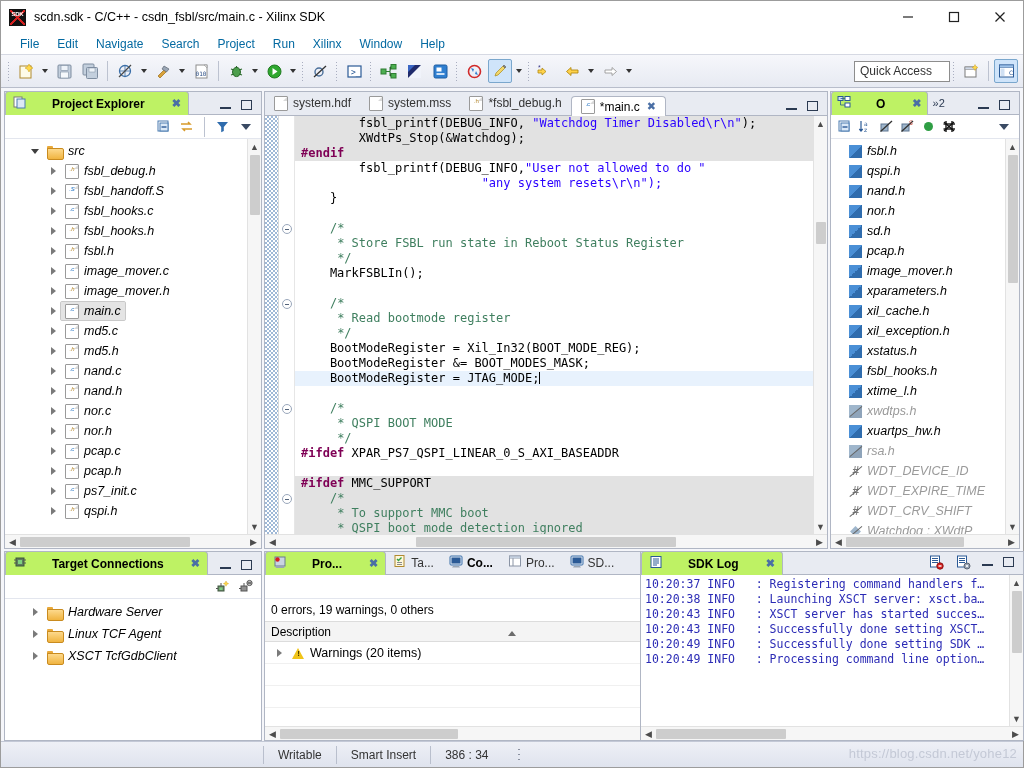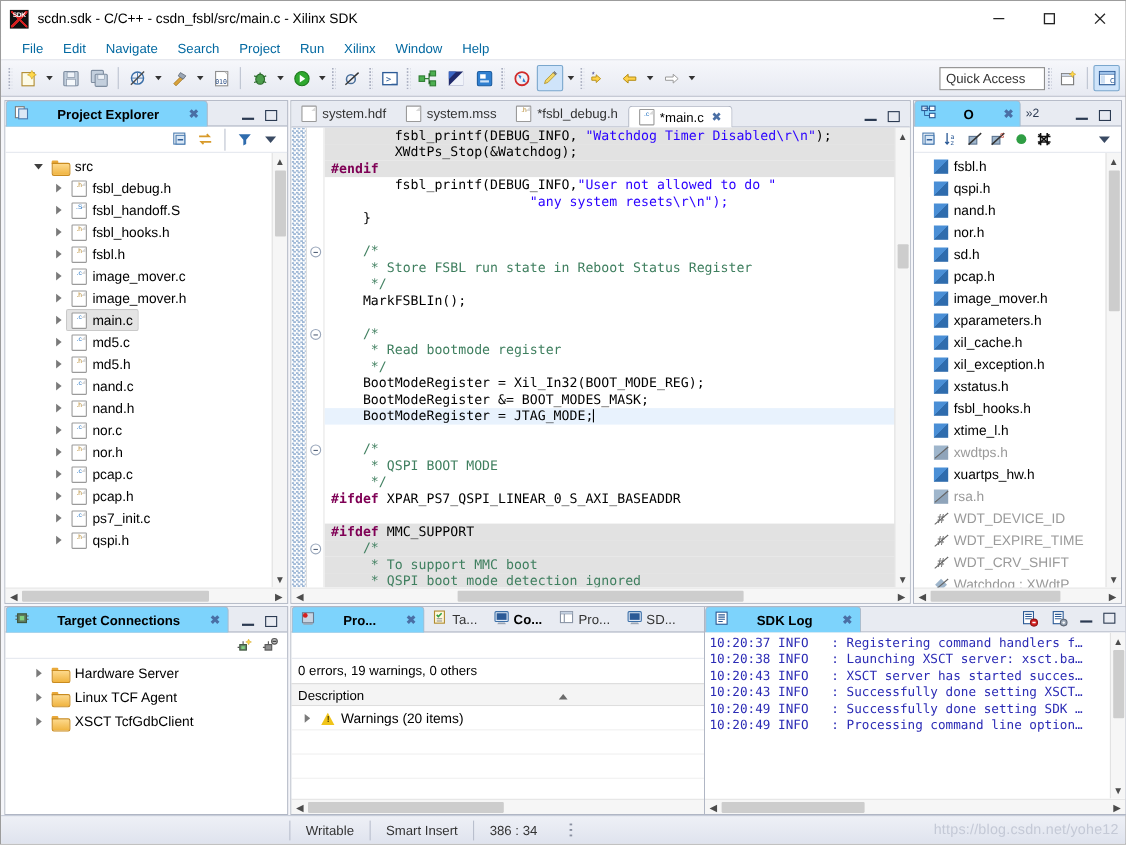--- a/index.html
+++ b/index.html
@@ -160,7 +160,7 @@
     border-right: 1px solid transparent;
   }
   .vtab.sel {
-    background: #7dd3fc;
+    background: #bef264;
     border-top: 1px solid #b0b6c4;
     border-left: 1px solid #b0b6c4;
     border-right: 1px solid #b0b6c4;

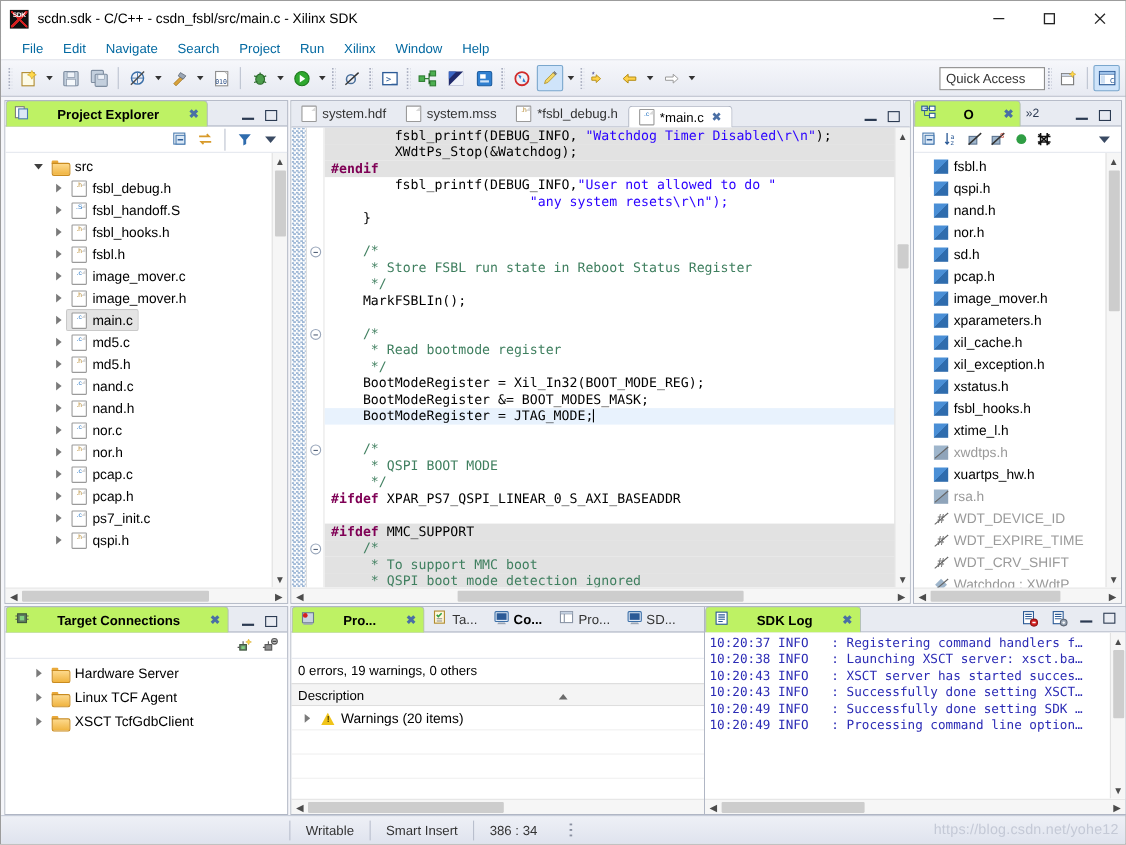--- a/index.html
+++ b/index.html
@@ -211,6 +211,7 @@
     height: 20px; padding-left: 4px;
     font-size: 12.5px; color: #000;
     white-space: nowrap;
+    font-style: italic;
   }
   .trow.selected .tlabel-box { background: #e4e4e4; outline: 1px solid #c9c9c9; }
   .twist {

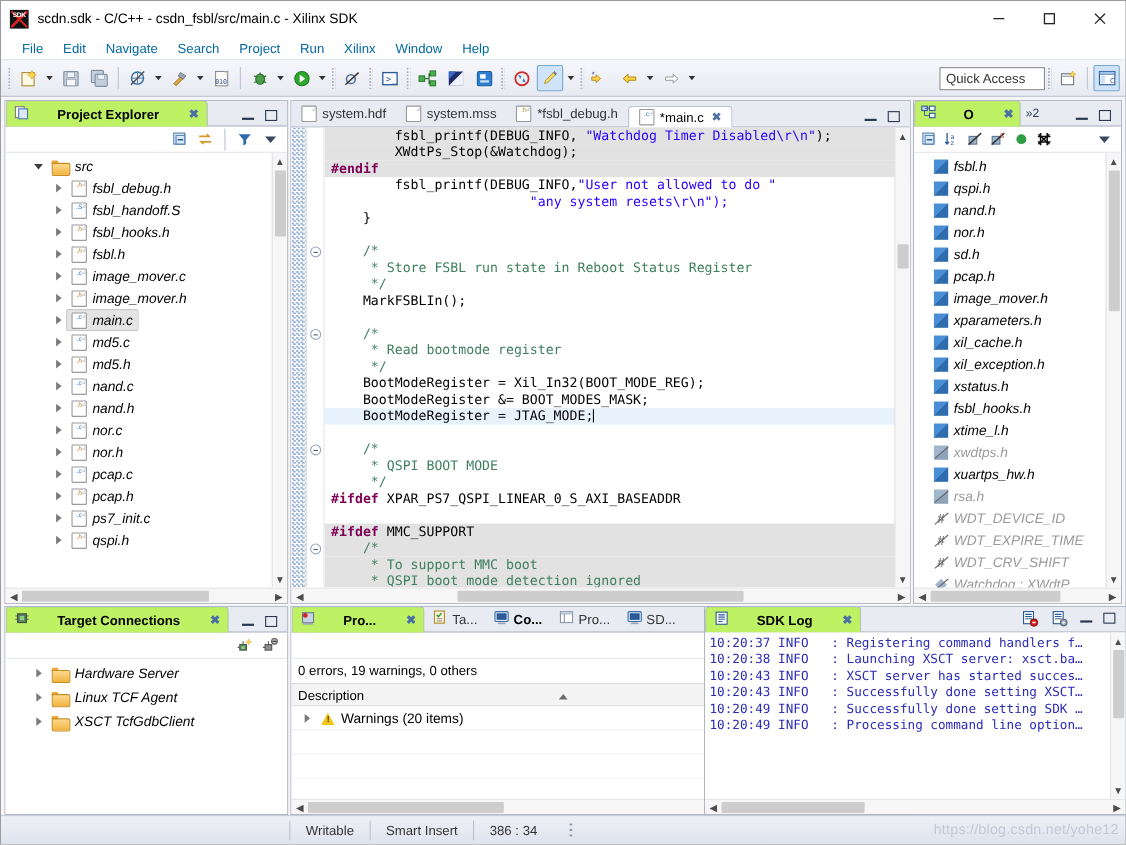--- a/index.html
+++ b/index.html
@@ -766,6 +766,13 @@
                 <span class="tlabel-box">
                   <span class="fico s"></span>
                   <span>fsbl_handoff.S</span>
+                </span>
+              </div>
+              <div class="trow ">
+                <span class="twist closed" style="margin-left:36px"></span>
+                <span class="tlabel-box">
+                  <span class="fico c"></span>
+                  <span>fsbl_hooks.c</span>
                 </span>
               </div>
               <div class="trow ">

